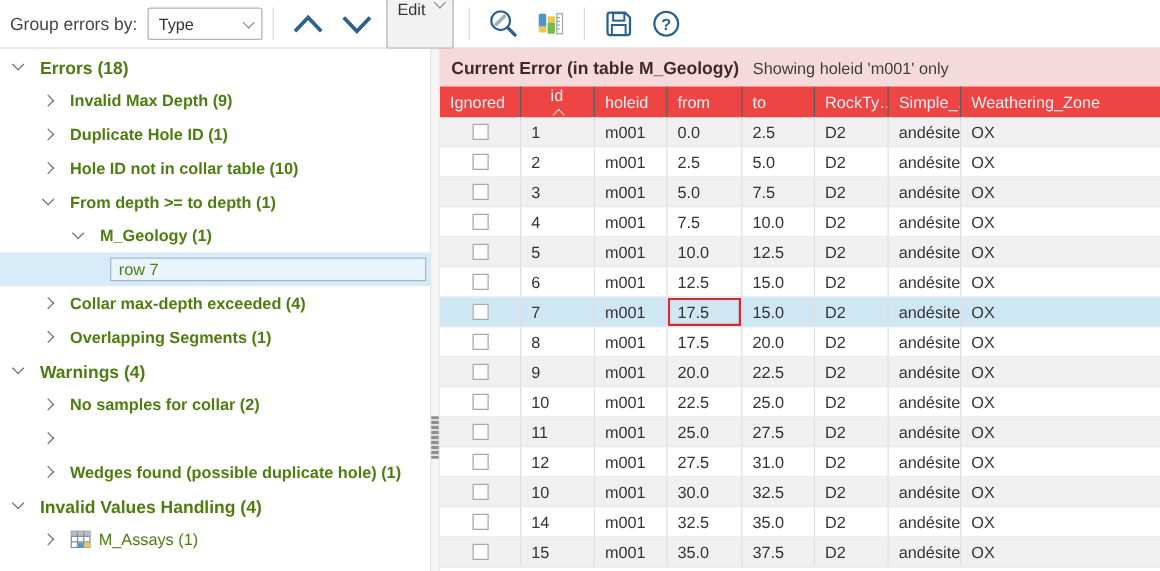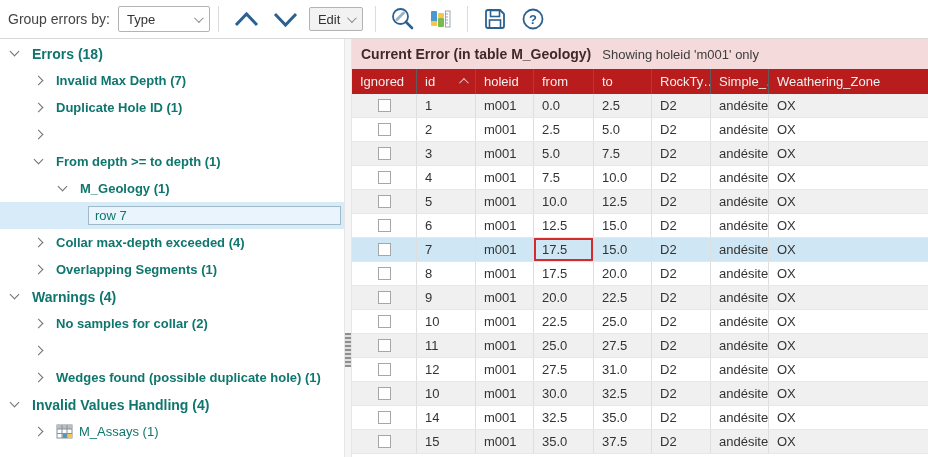--- a/index.html
+++ b/index.html
@@ -19,8 +19,8 @@
   .vsep { width:1px; height:26px; background:#dcdcdc; margin:0 8px; }
   .icon-btn { background:none; border:none; padding:2px 4px; margin:0 2px; cursor:pointer;
               display:flex; align-items:center; justify-content:center; }
-  .edit-btn { height:24px; background:#f2f2f2; border:1px solid #b3b3b3; border-radius:2px;
-              display:flex; align-items:center; gap:7px; padding:0 8px; margin:0 4px; cursor:pointer; }
+  .edit-btn { height:40px; background:#f2f2f2; border:1px solid #b3b3b3; border-radius:2px;
+              display:flex; gap:7px; padding:0 8px; margin:0 4px; cursor:pointer; }
   .edit-btn span { font-size:13px; color:#333; }
 
   

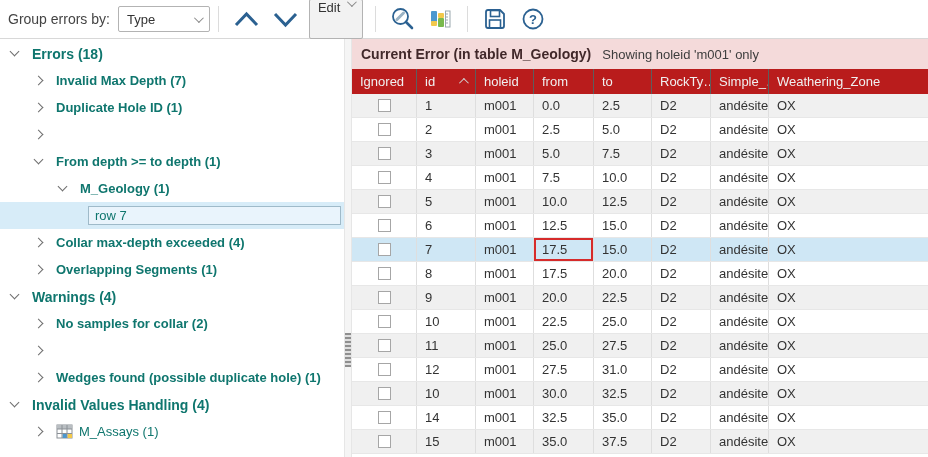--- a/index.html
+++ b/index.html
@@ -38,7 +38,7 @@
   .titem .chev i { position:absolute; left:3px; top:3px; width:7px; height:7px; display:block; }
   .chev.col i { border-top:1.5px solid #6e6e6e; border-right:1.5px solid #6e6e6e; transform:rotate(45deg); }
   .chev.exp i { border-top:1.5px solid #6e6e6e; border-right:1.5px solid #6e6e6e; transform:rotate(135deg); top:1px; }
-  .titem .t-label { font-size:13px; color:#0f766e; white-space:nowrap; }
+  .titem .t-label { font-size:13px; color:#4d7c0f; white-space:nowrap; }
   .titem.bold .t-label { font-weight:bold; }
   .titem.lvl0 { padding-left:8px; } .titem.lvl0 .t-label { font-size:14px; }
   .titem.lvl1 { padding-left:32px; }

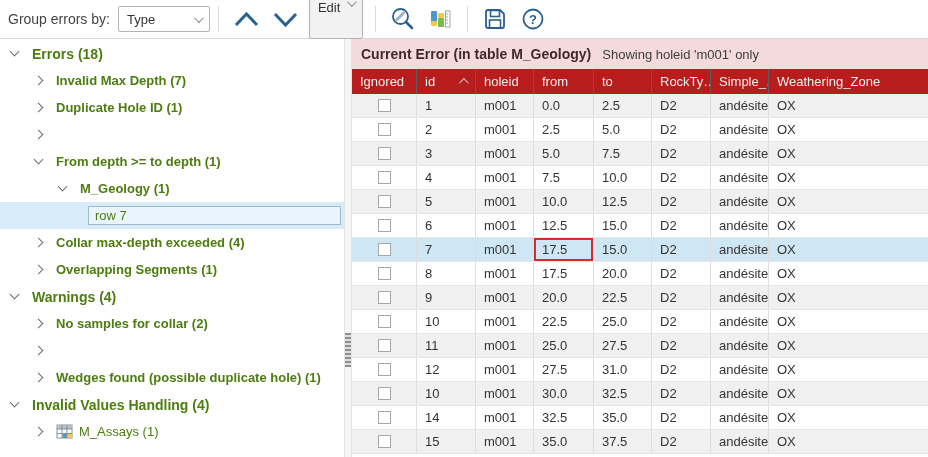--- a/index.html
+++ b/index.html
@@ -162,7 +162,7 @@
             <i></i>
           </span>
 
-    <span class="t-label">Invalid Max Depth (7)</span>
+    <span class="t-label">Invalid Max Depth (9)</span>
   </div>
         <div class="titem lvl1 bold">
     <span class="chev col">

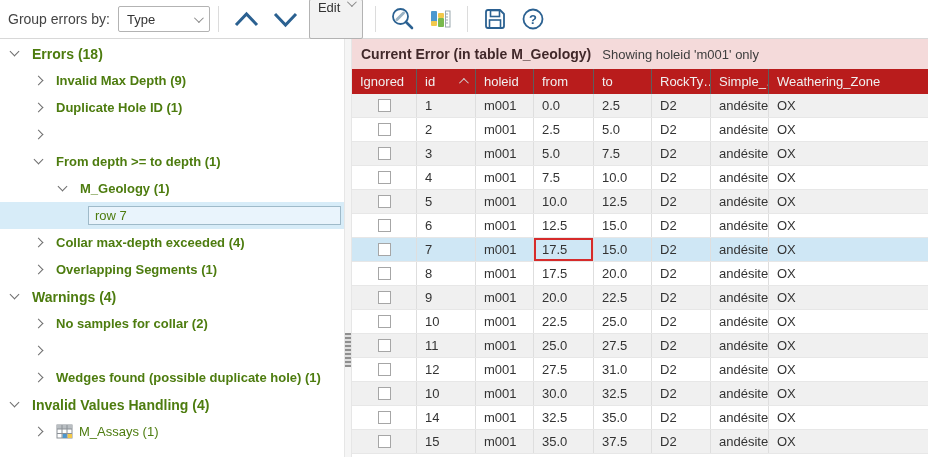--- a/index.html
+++ b/index.html
@@ -58,7 +58,7 @@
   
   .gtable { flex:1; overflow:hidden; background:#fff; }
   .grow { display:grid; grid-template-columns:64px 59px 58px 60px 58px 59px 58px minmax(0,1fr); }
-  .ghead { height:25px; background:#b91c1c; }
+  .ghead { height:25px; background:#ef4444; }
   .ghead .hcell { color:#f0f0f0; font-size:13px; display:flex; align-items:center; padding-left:8px;
                   border-left:1px solid #5d5d5d; overflow:hidden; white-space:nowrap; }
   .ghead .hcell:first-child { border-left:none; }

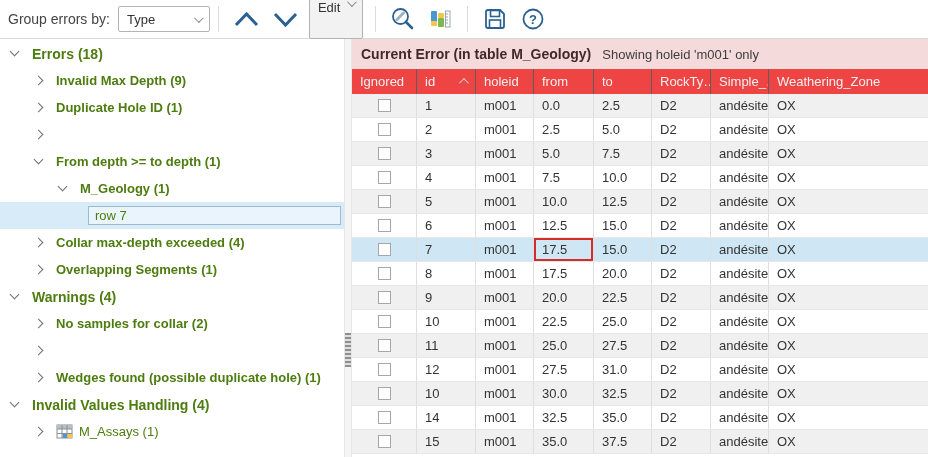--- a/index.html
+++ b/index.html
@@ -62,7 +62,7 @@
   .ghead .hcell { color:#f0f0f0; font-size:13px; display:flex; align-items:center; padding-left:8px;
                   border-left:1px solid #5d5d5d; overflow:hidden; white-space:nowrap; }
   .ghead .hcell:first-child { border-left:none; }
-  .ghead .hcell.sorted { justify-content:space-between; padding-right:9px; }
+  .ghead .hcell.sorted { justify-content:space-between; padding-right:9px;flex-direction:column; }
   .sort-up { width:7px; height:7px; border-top:1.6px solid #cfcfcf; border-right:1.6px solid #cfcfcf;
              transform:rotate(-45deg) translateY(2px); }
   .trow { height:24px; background:#fff; border-bottom:1px solid #e7e7e7; }

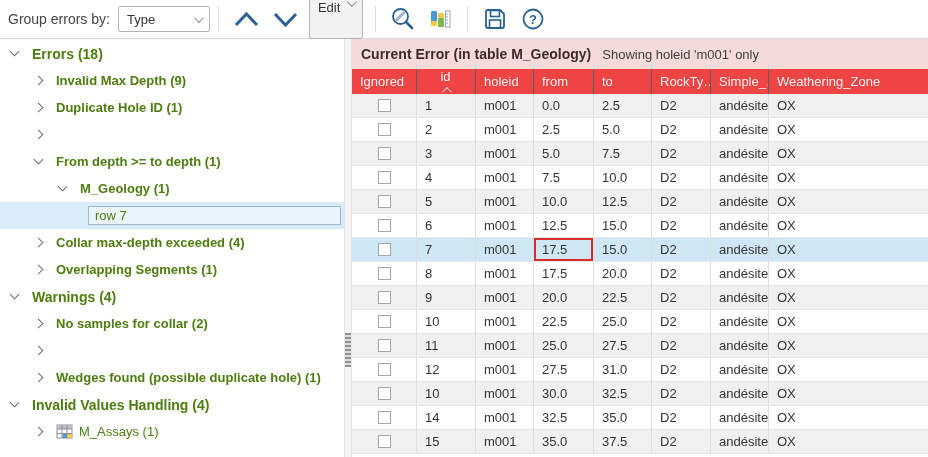--- a/index.html
+++ b/index.html
@@ -176,6 +176,7 @@
             <i></i>
           </span>
 
+    <span class="t-label">Hole ID not in collar table (10)</span>
   </div>
         <div class="titem lvl1 bold">
     <span class="chev exp">

